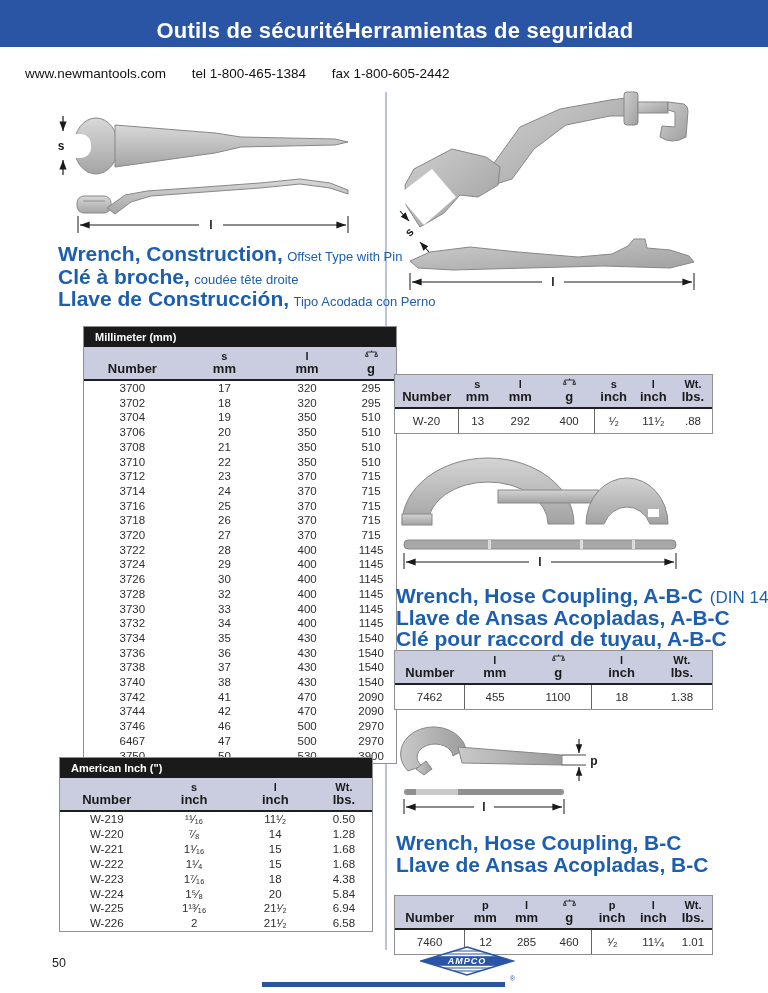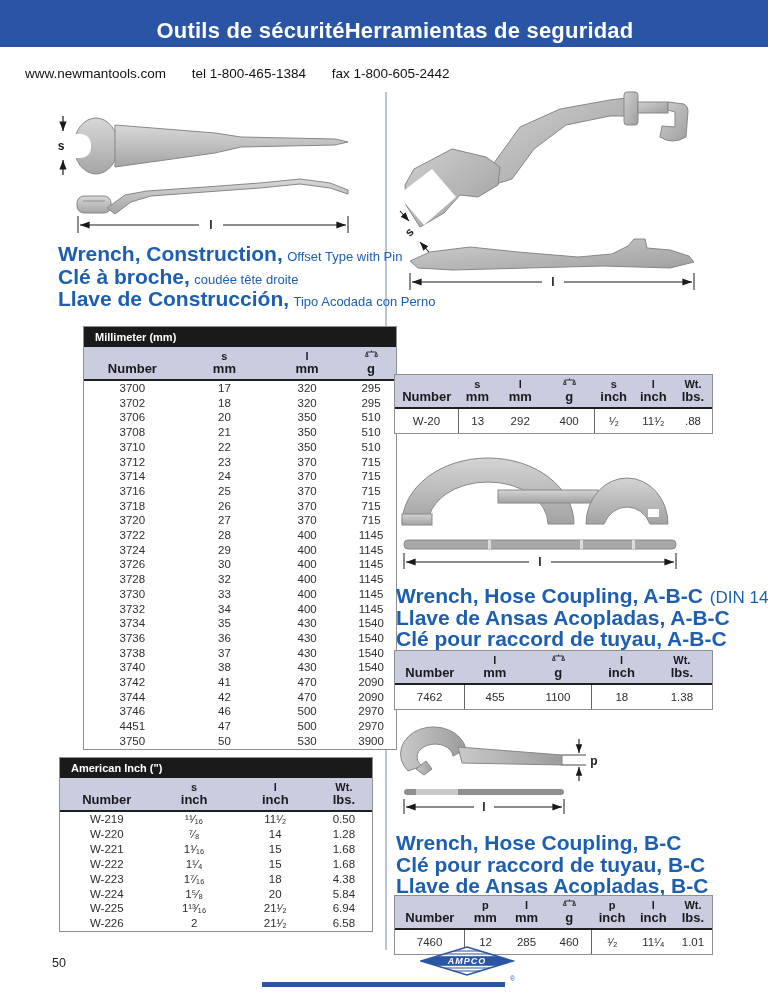--- a/index.html
+++ b/index.html
@@ -145,6 +145,12 @@
             <td>295</td>
           </tr>
           <tr>
+            <td>3704</td>
+            <td>19</td>
+            <td>350</td>
+            <td>510</td>
+          </tr>
+          <tr>
             <td>3706</td>
             <td>20</td>
             <td>350</td>

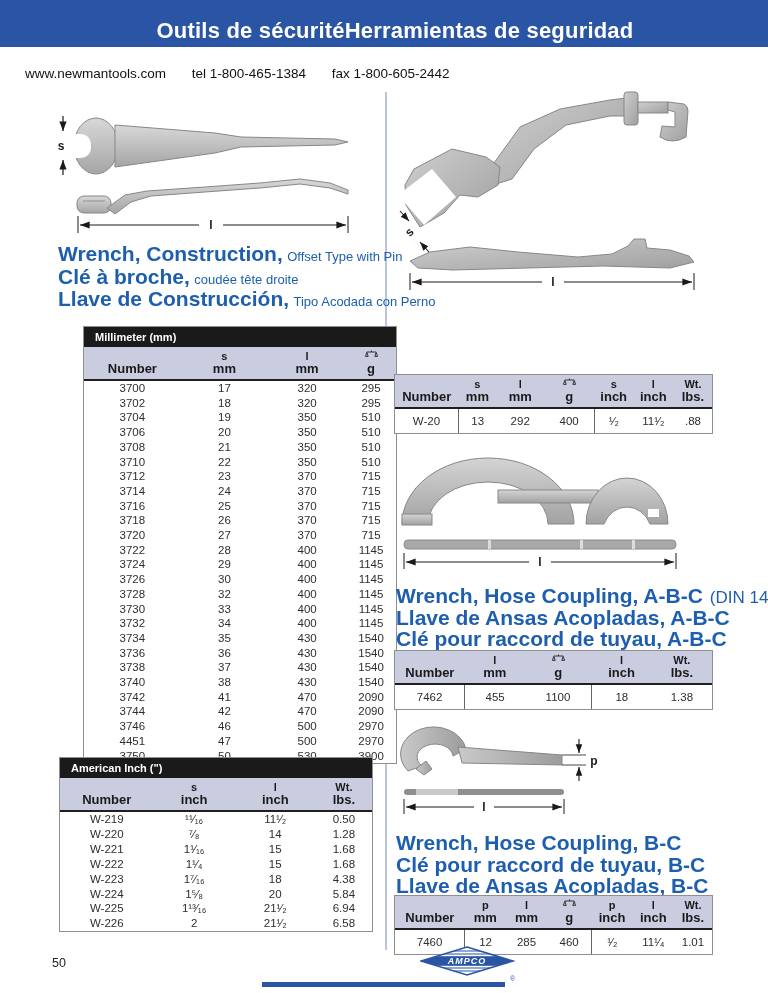--- a/index.html
+++ b/index.html
@@ -277,7 +277,7 @@
             <td>2970</td>
           </tr>
           <tr>
-            <td>4451</td>
+            <td>6467</td>
             <td>47</td>
             <td>500</td>
             <td>2970</td>

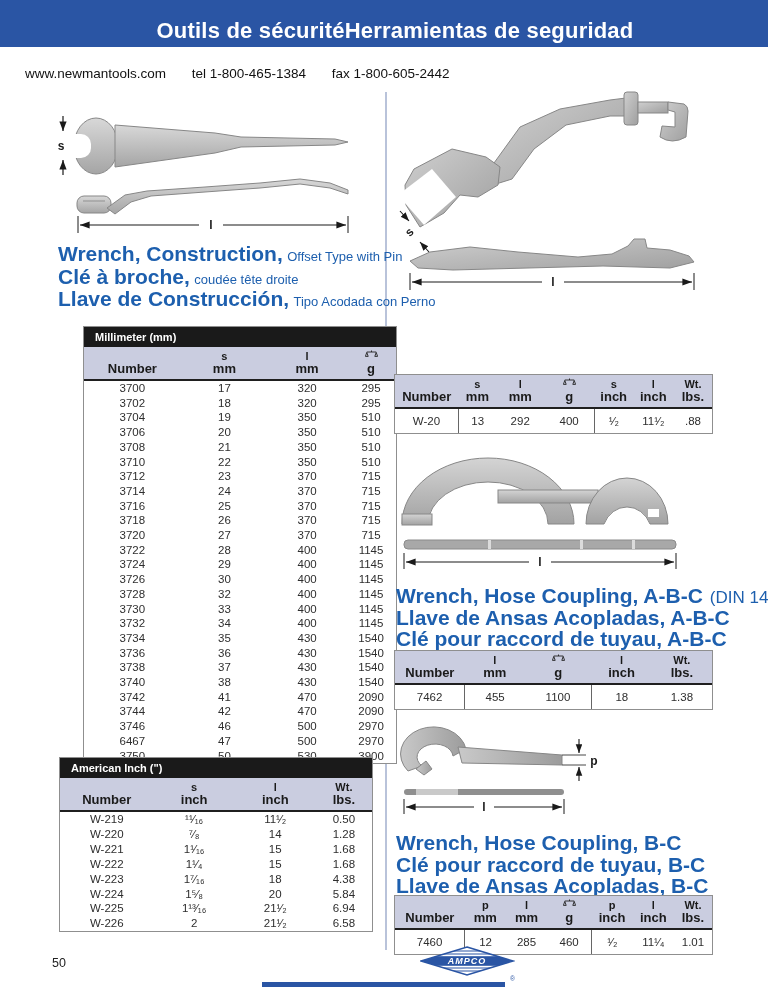--- a/index.html
+++ b/index.html
@@ -587,7 +587,6 @@
 
   <div class="sec-title" style="left:396px;top:833px;">
     <div><span class="b">Wrench, Hose Coupling, B-C</span></div>
-    <div><span class="b">Clé pour raccord de tuyau, B-C</span></div>
     <div><span class="b">Llave de Ansas Acopladas, B-C</span></div>
   </div>
 

